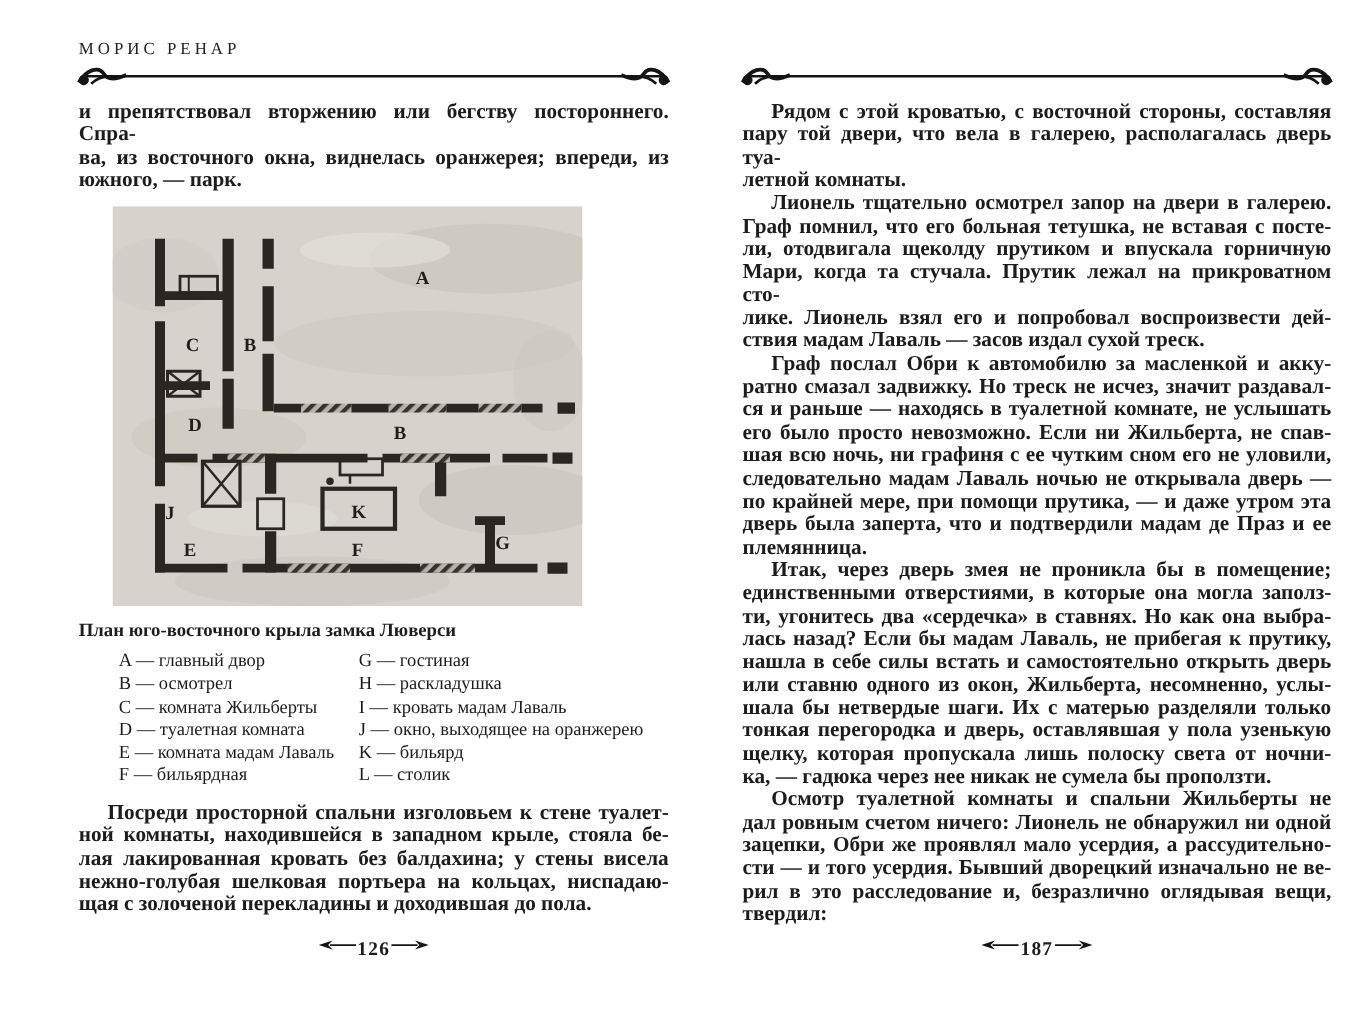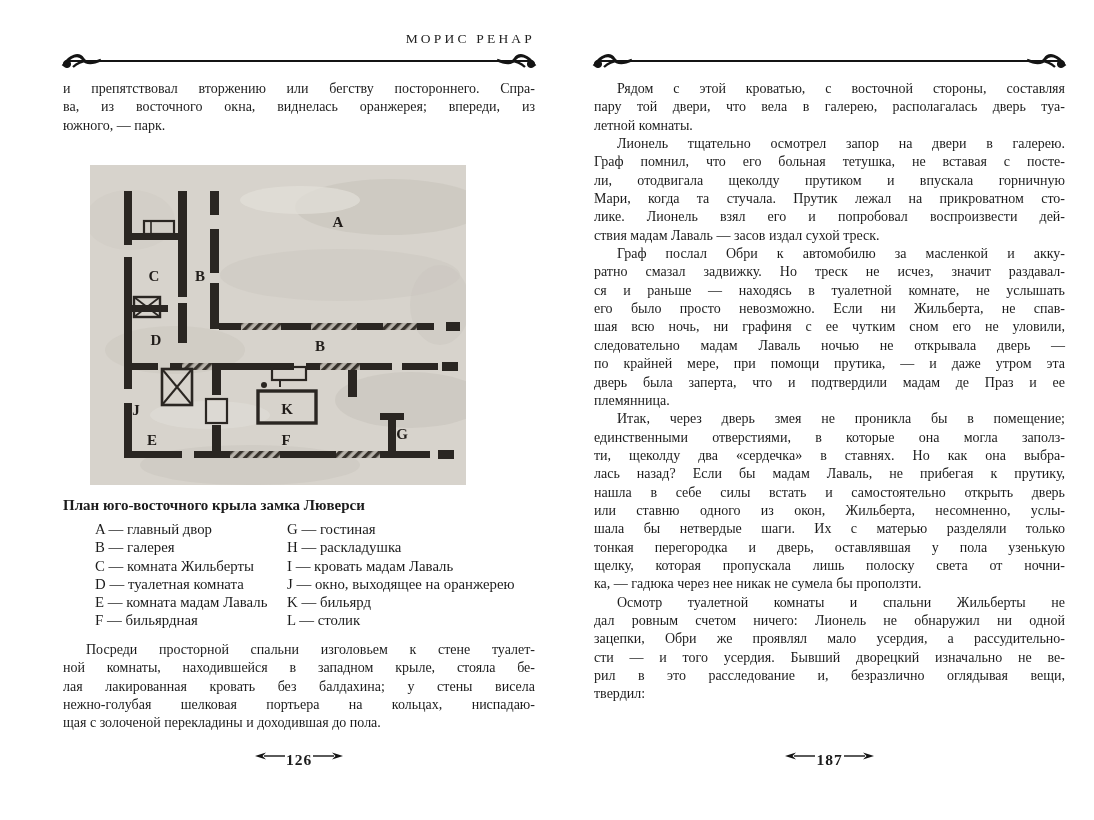--- a/index.html
+++ b/index.html
@@ -12,7 +12,7 @@
   #right-page { left:594px; width:471px; }
 
   .running-head {
-    position:absolute; top:31px; left:0; right:0; text-align:right;
+    position:absolute; top:31px; left:0; right:0; text-align:left;
     font-size:13.5px; letter-spacing:3.2px; color:#232323; white-space:nowrap;
   }
   .head-rule { position:absolute; top:60px; left:6px; right:6px; height:2px; background:#141414; }

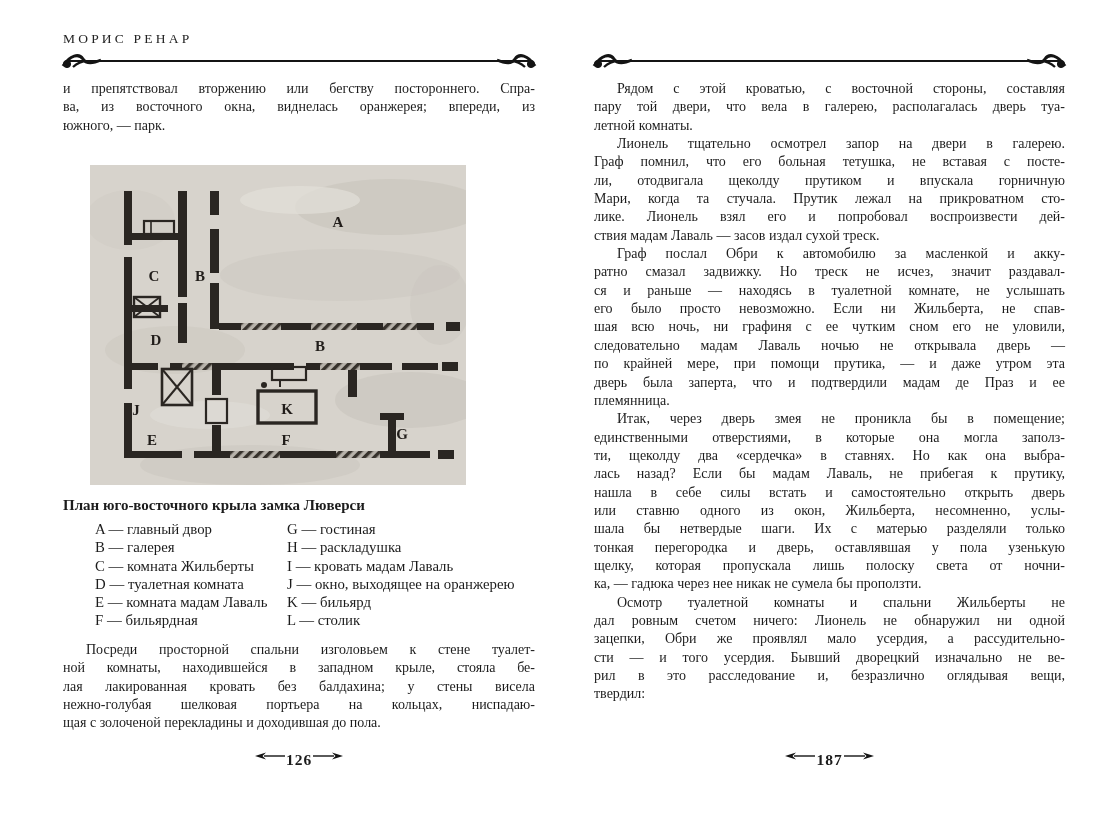--- a/index.html
+++ b/index.html
@@ -21,7 +21,7 @@
   .orn.o-right { right:-2px; transform:scaleX(-1); }
   .orn path, .orn circle { stroke:#141414; }
 
-  .bodytext { position:absolute; left:0; right:0; font-size:14px; line-height:18.35px; }
+  .bodytext { position:absolute; left:0; right:0; font-size:17px; line-height:18.35px;font-weight:bold; }
   .tline { text-align:justify; text-align-last:justify; }
   .tline.tlast { text-align-last:left; }
   .para.ind .tline:first-child { text-indent:23px; }

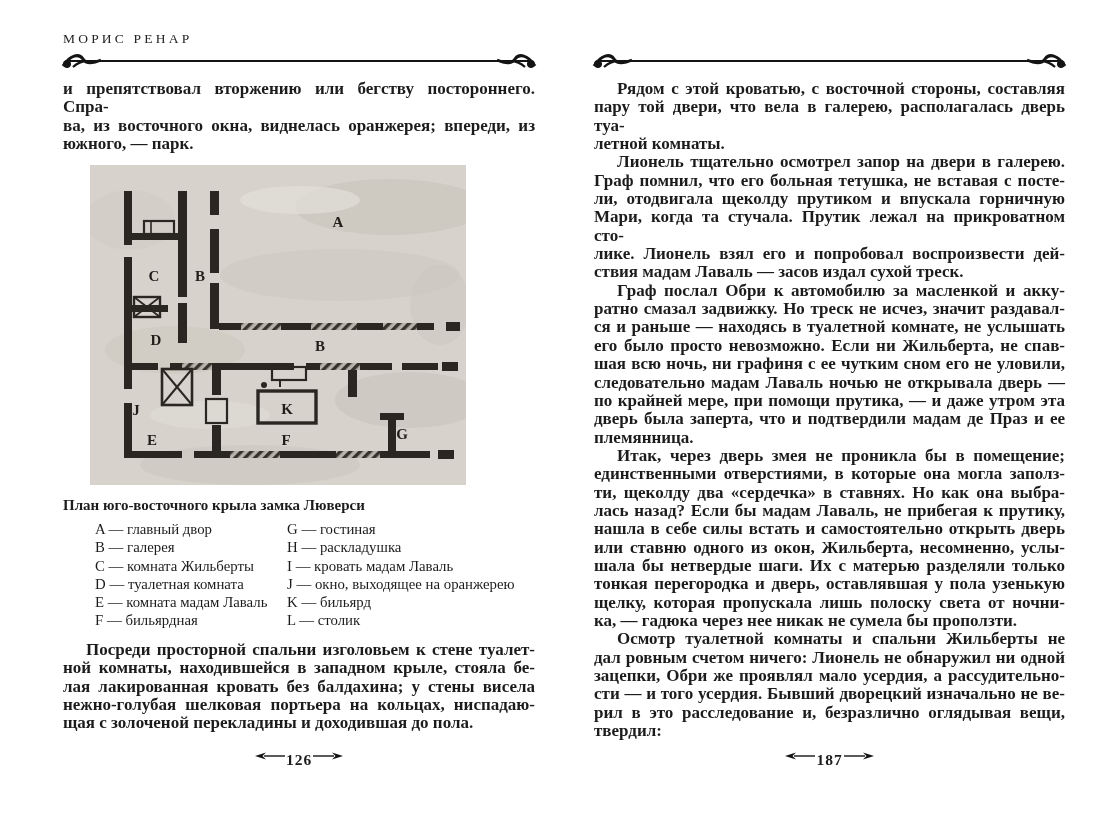--- a/index.html
+++ b/index.html
@@ -268,7 +268,7 @@
     <div class="para ind">
         <div class="tline">Итак, через дверь змея не проникла бы в помещение;</div>
         <div class="tline">единственными отверстиями, в которые она могла заполз-</div>
-        <div class="tline">ти, щеколду два «сердечка» в ставнях. Но как она выбра-</div>
+        <div class="tline">ти, угонитесь два «сердечка» в ставнях. Но как она выбра-</div>
         <div class="tline">лась назад? Если бы мадам Лаваль, не прибегая к прутику,</div>
         <div class="tline">нашла в себе силы встать и самостоятельно открыть дверь</div>
         <div class="tline">или ставню одного из окон, Жильберта, несомненно, услы-</div>

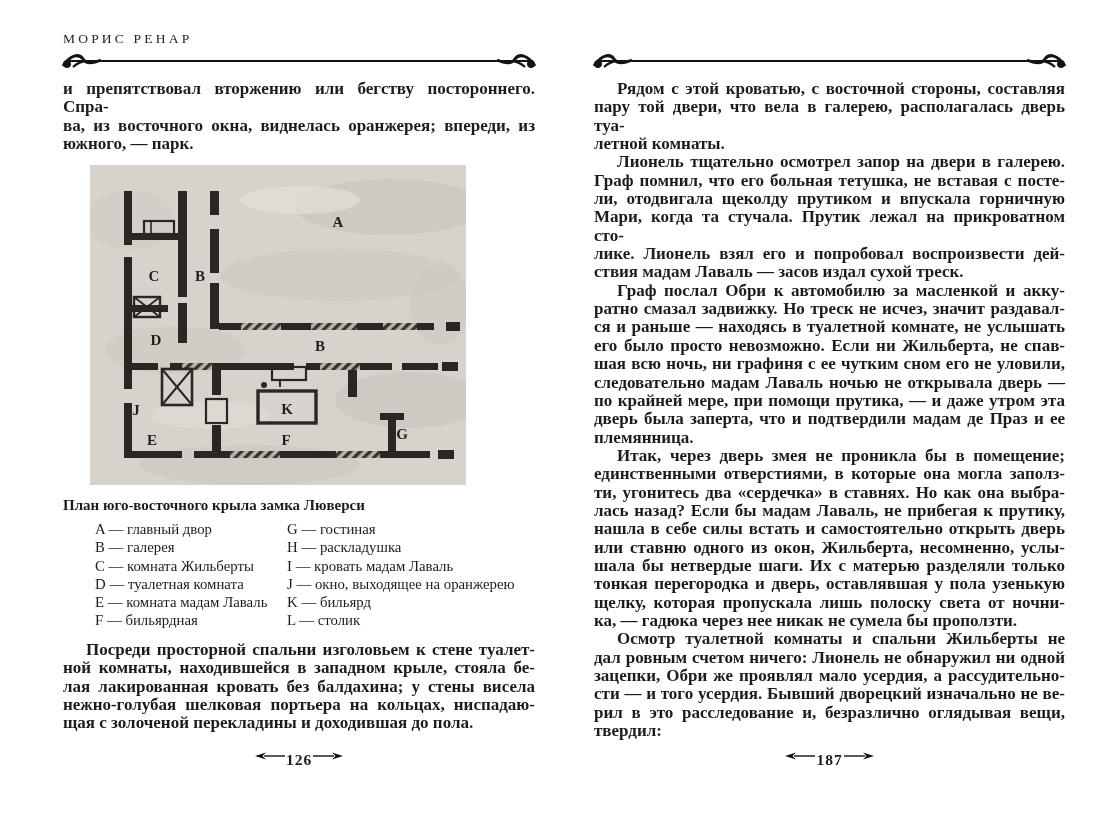--- a/index.html
+++ b/index.html
@@ -185,7 +185,7 @@
       <div class="legend-cell-r">G — гостиная</div>
     </div>
     <div class="legend-row">
-      <div class="legend-cell-l">B — галерея</div>
+      <div class="legend-cell-l">B — осмотрел</div>
       <div class="legend-cell-r">H — раскладушка</div>
     </div>
     <div class="legend-row">

